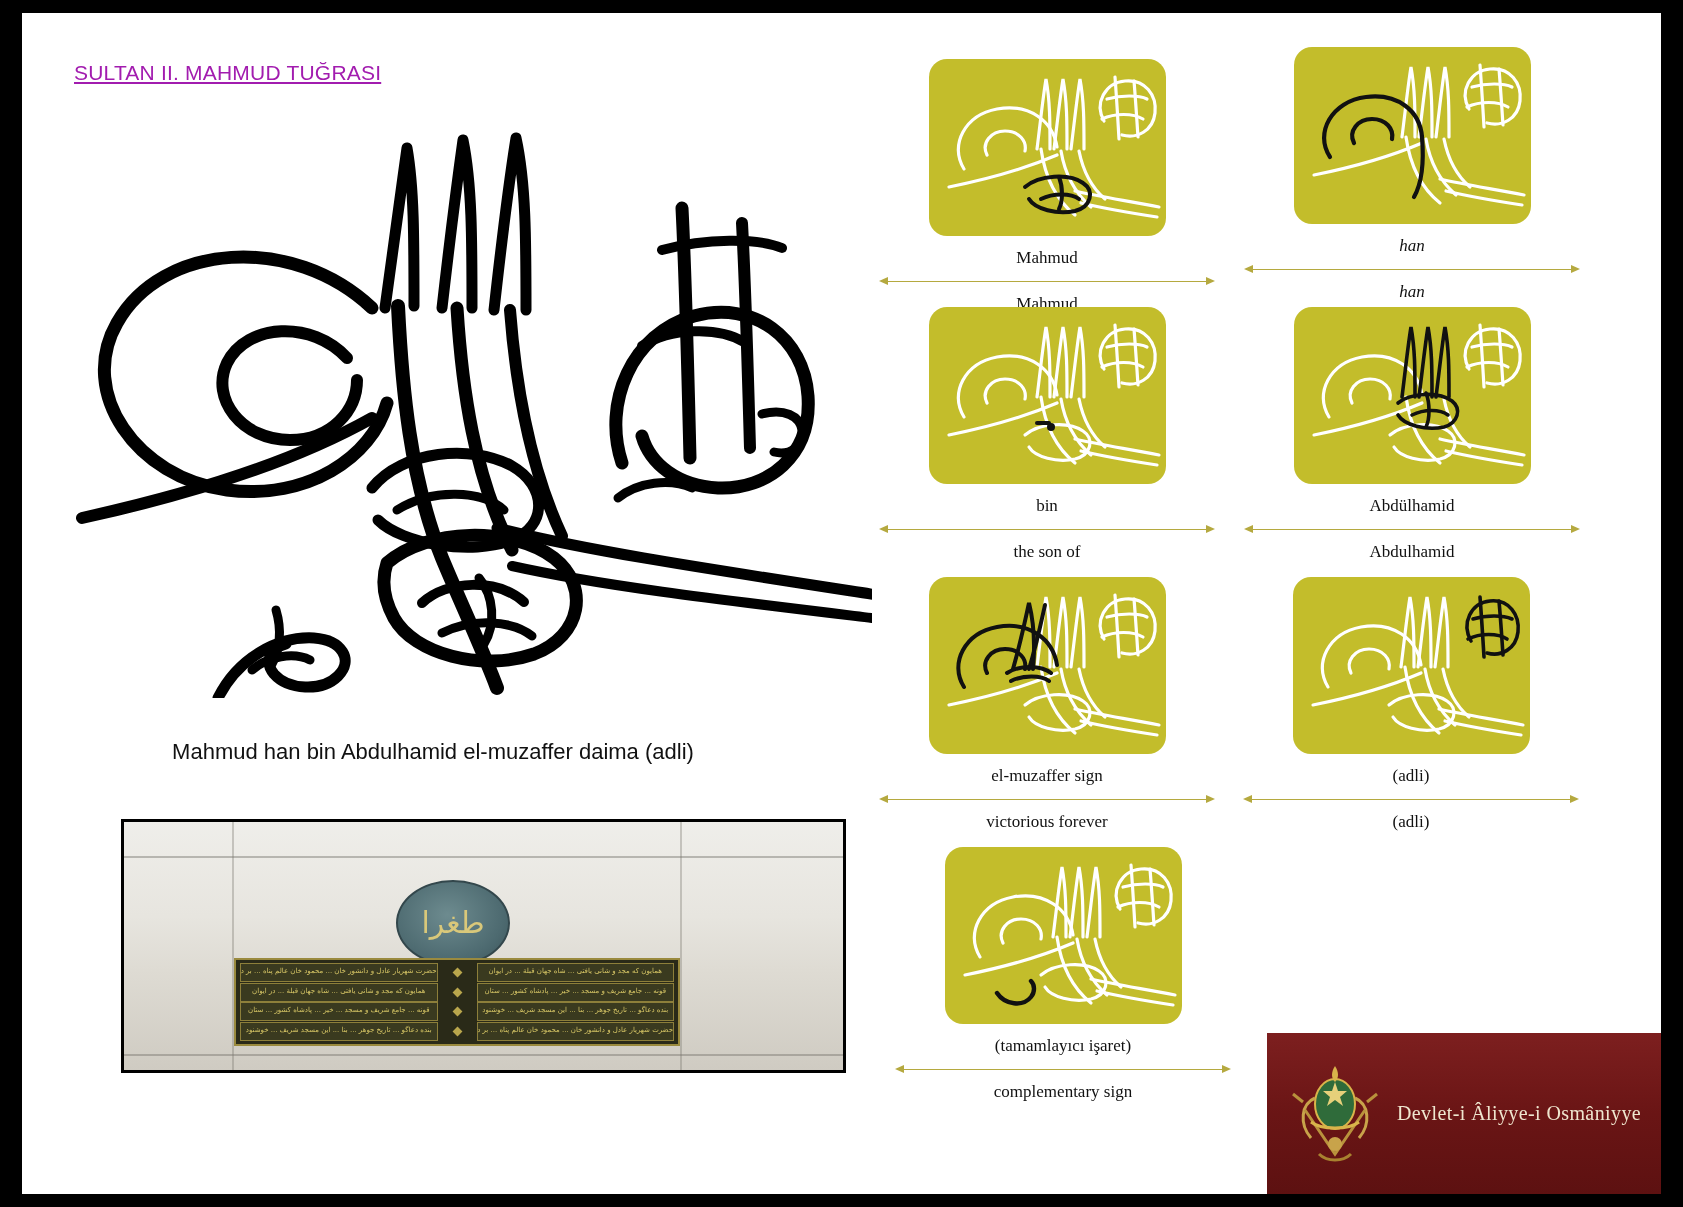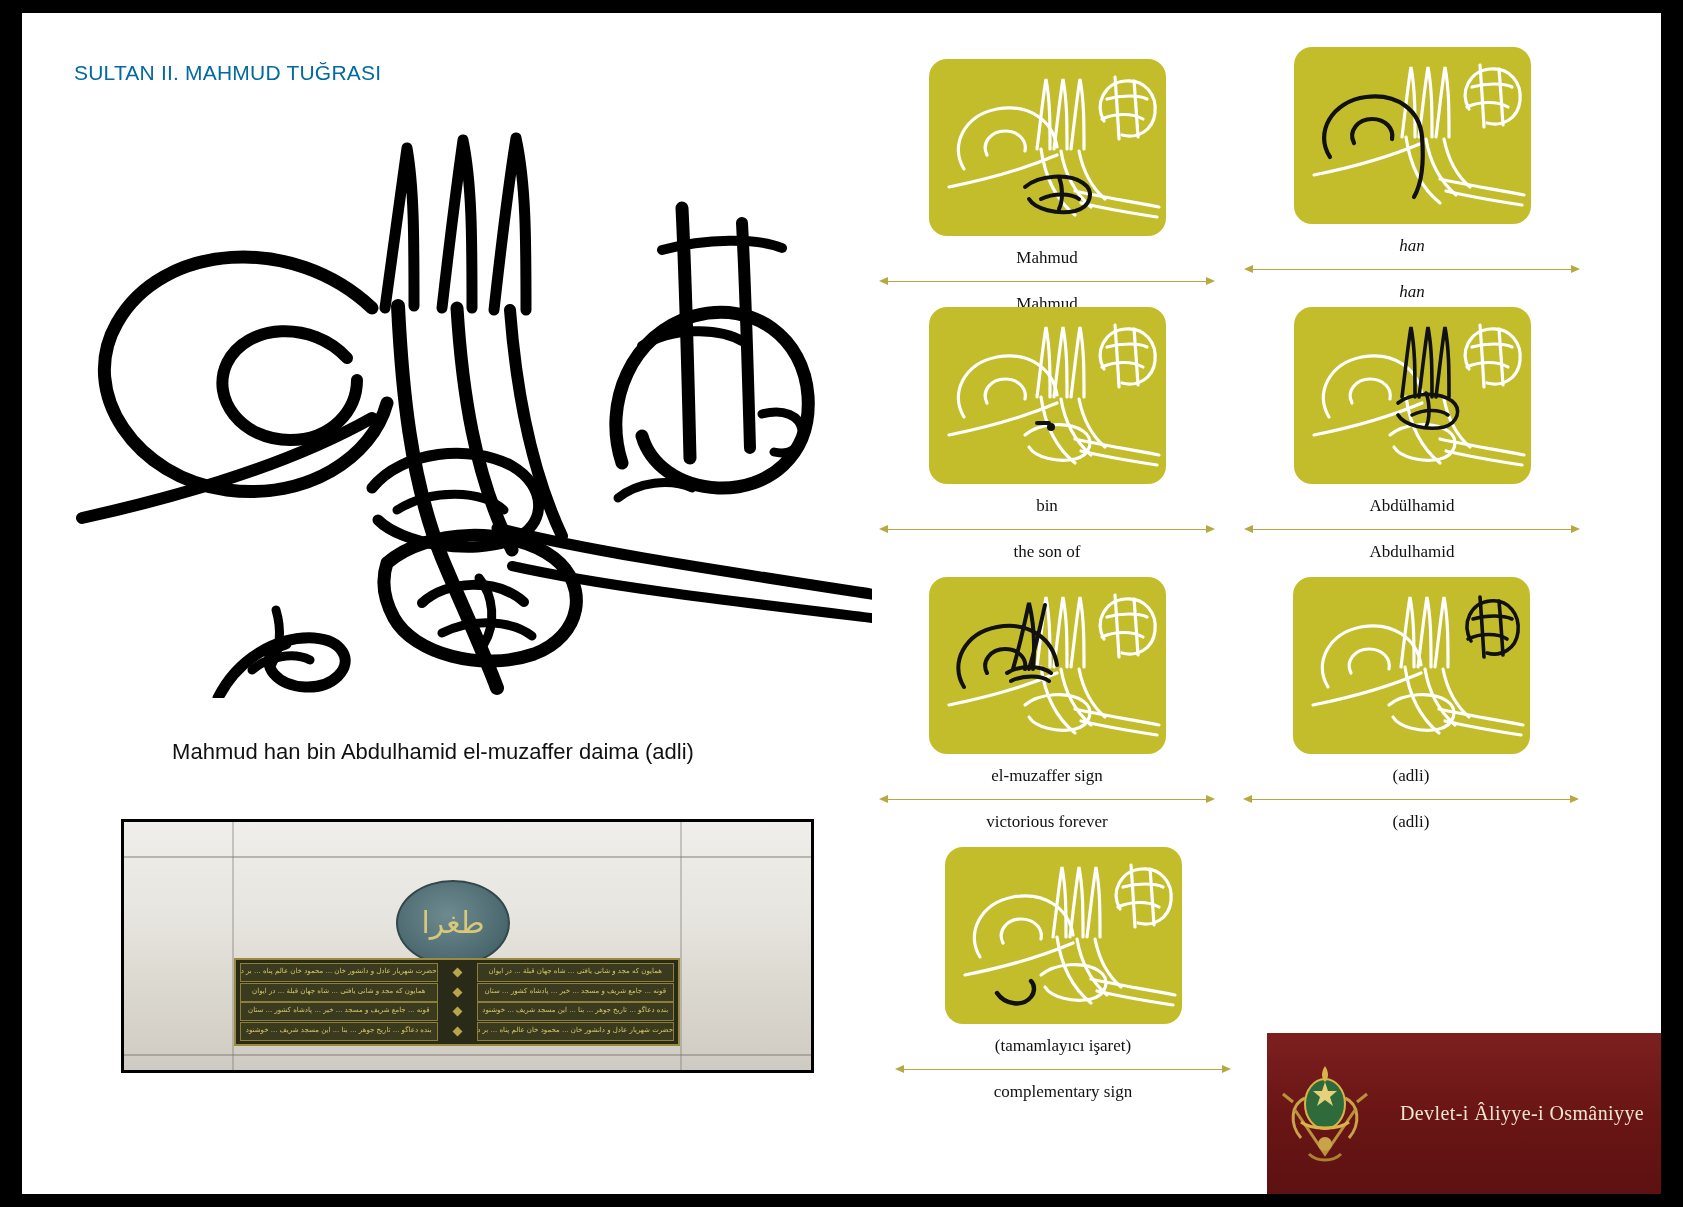--- a/index.html
+++ b/index.html
@@ -35,9 +35,10 @@
     left: 52px;
     top: 48px;
     font-size: 21px;
-    color: #0369a1;
+    color: #a21caf;
     letter-spacing: 0.2px;
     white-space: nowrap;
+    text-decoration: underline;
   }
 
   

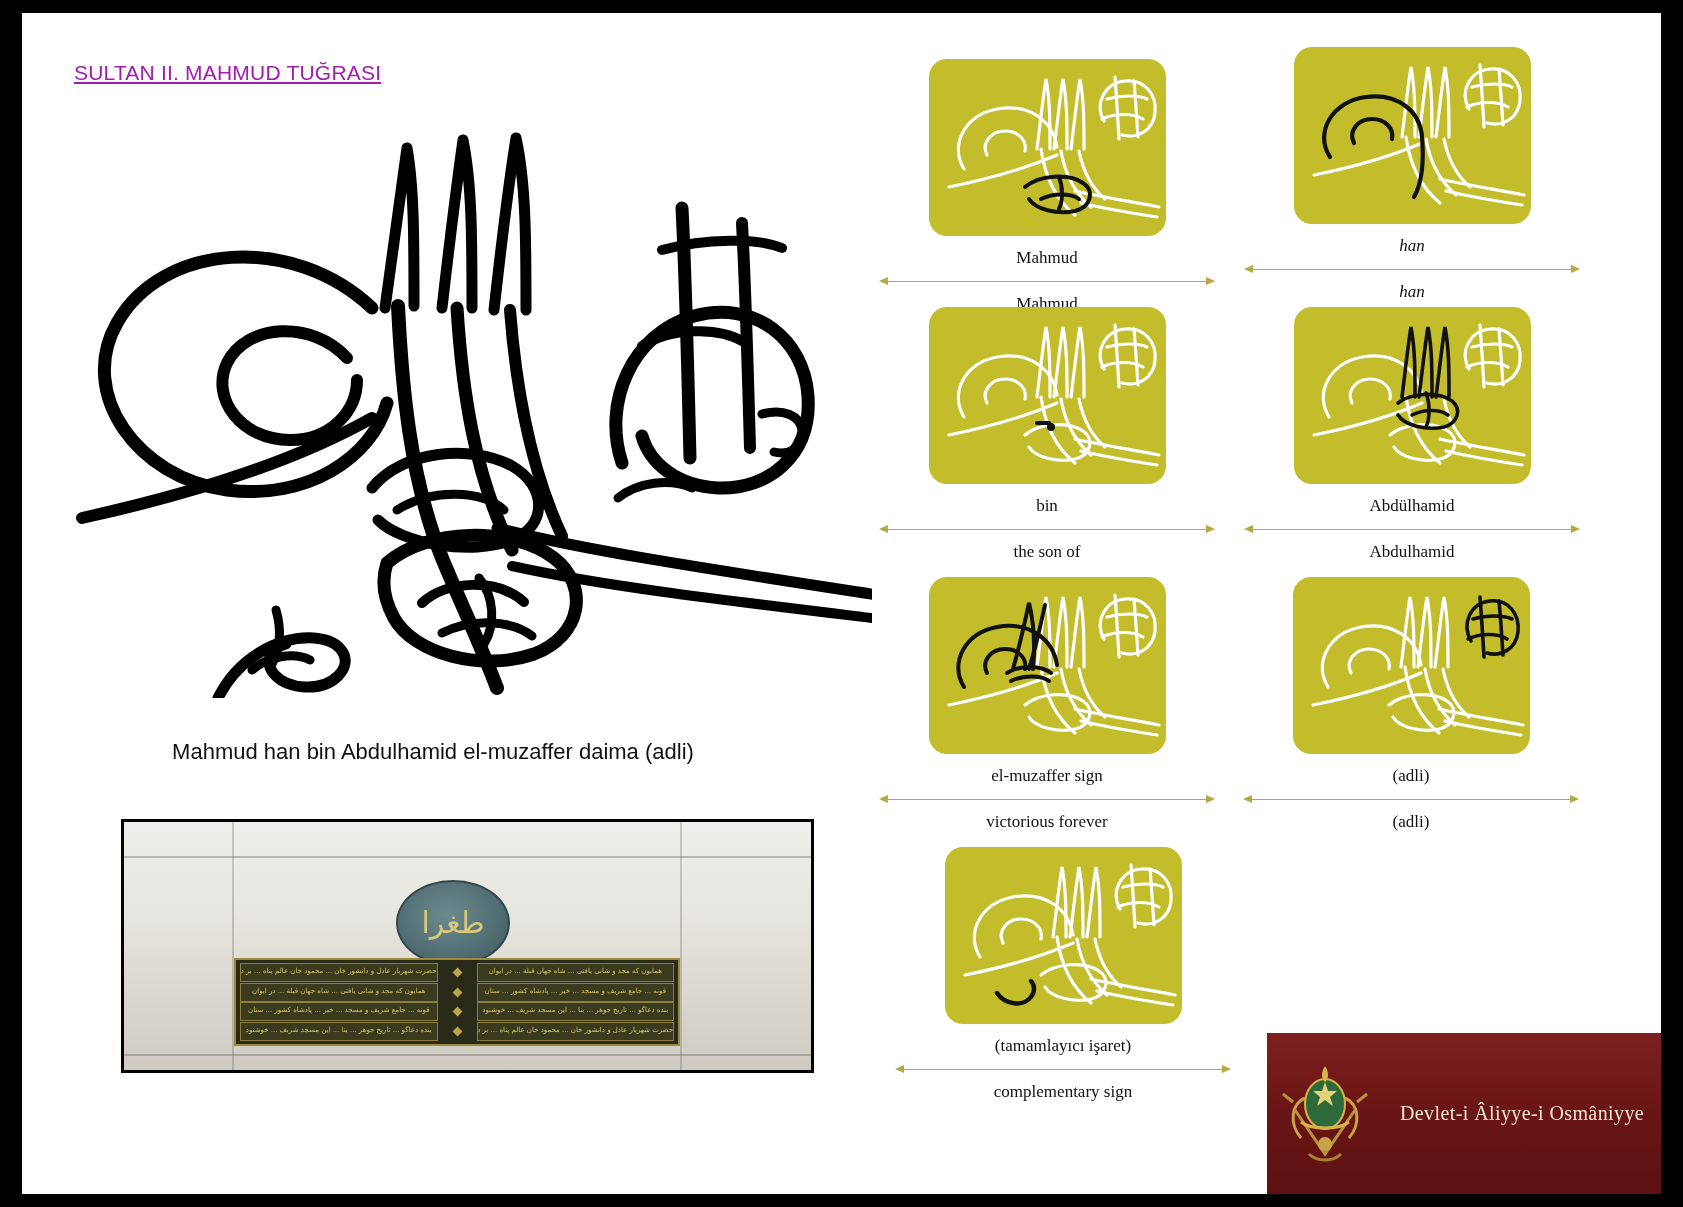--- a/index.html
+++ b/index.html
@@ -71,6 +71,7 @@
     border: 3px solid #000;
     background: #d946ef;
     overflow: hidden;
+    padding-left: 32px;
   }
   .photo-wall {
     position: absolute;

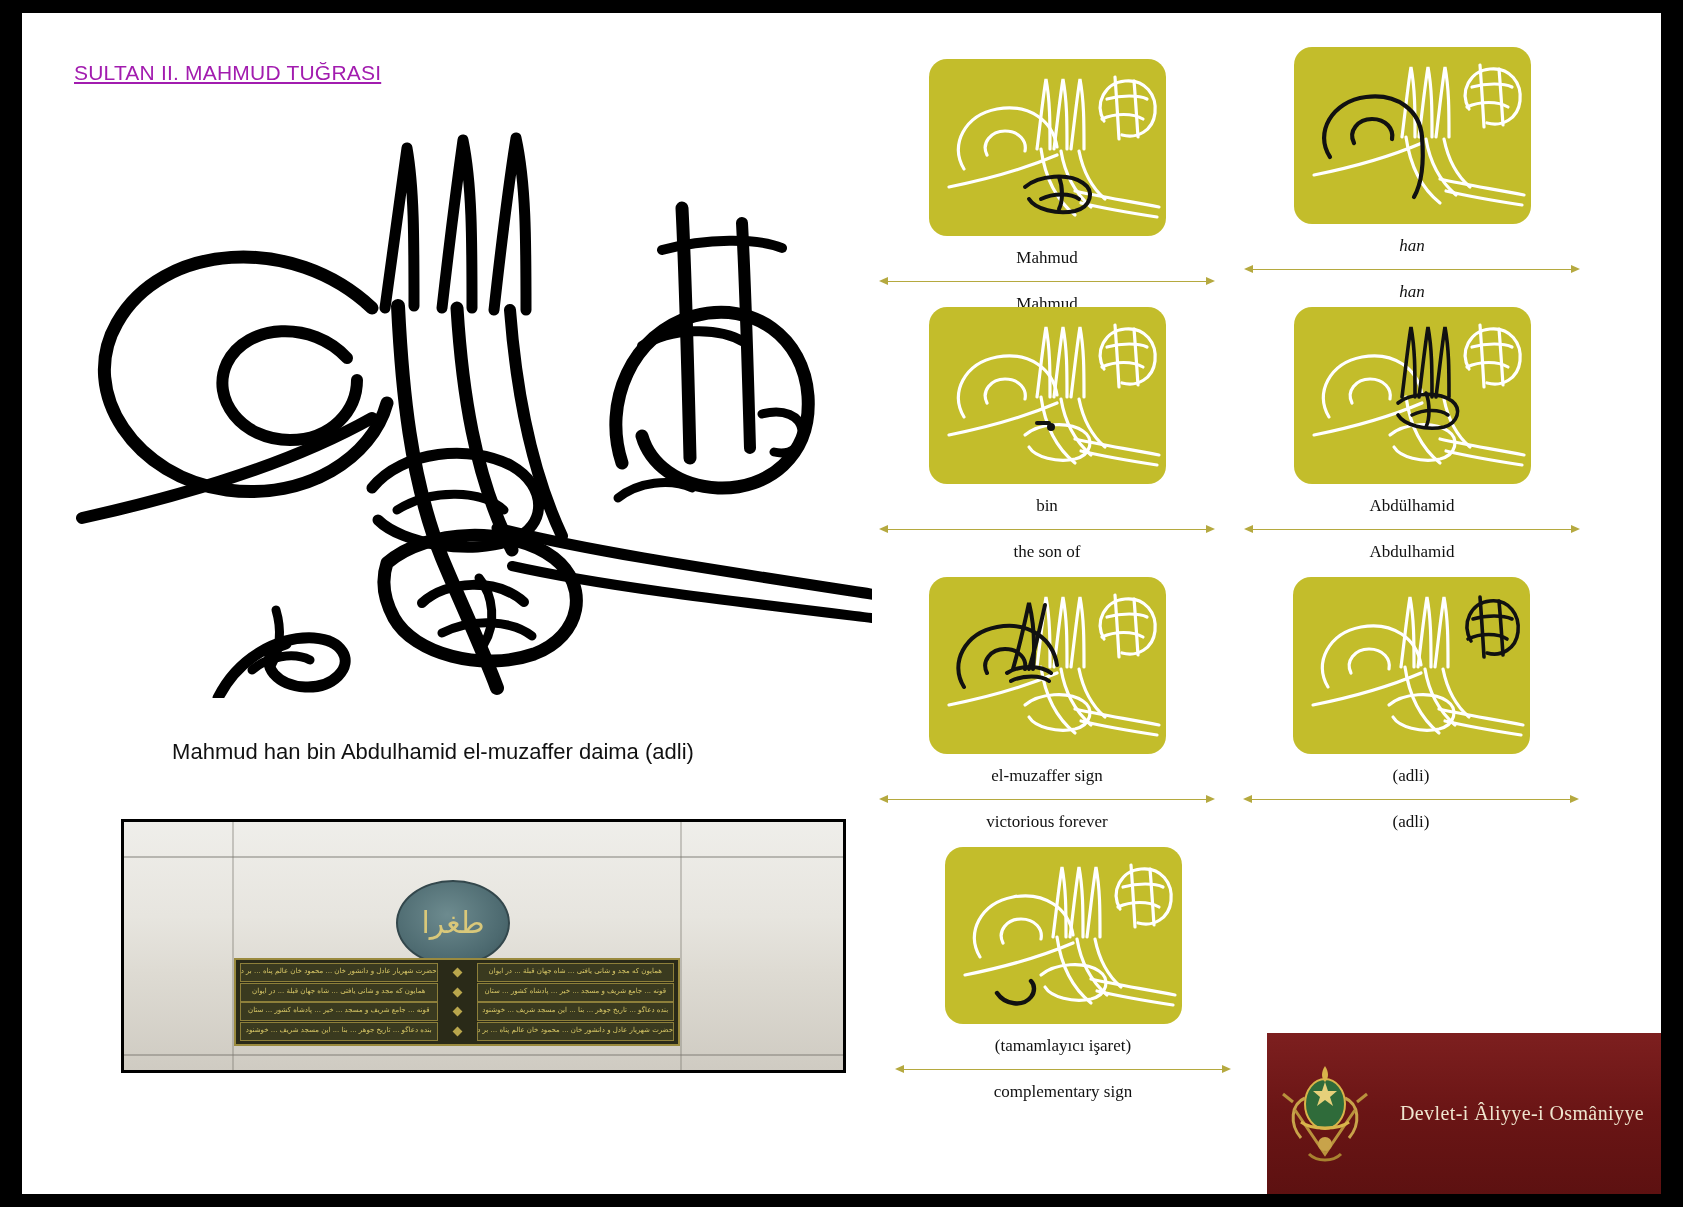--- a/index.html
+++ b/index.html
@@ -222,8 +222,8 @@
     background: linear-gradient(180deg, #7d1f1f 0%, #6a1515 50%, #5d1111 100%);
     display: flex;
     align-items: center;
-    gap: 29px;
-    padding-left: 12px;
+    gap: 16px;
+    padding-left: 22px;
     box-sizing: border-box;
   }
   .badge .crest {

